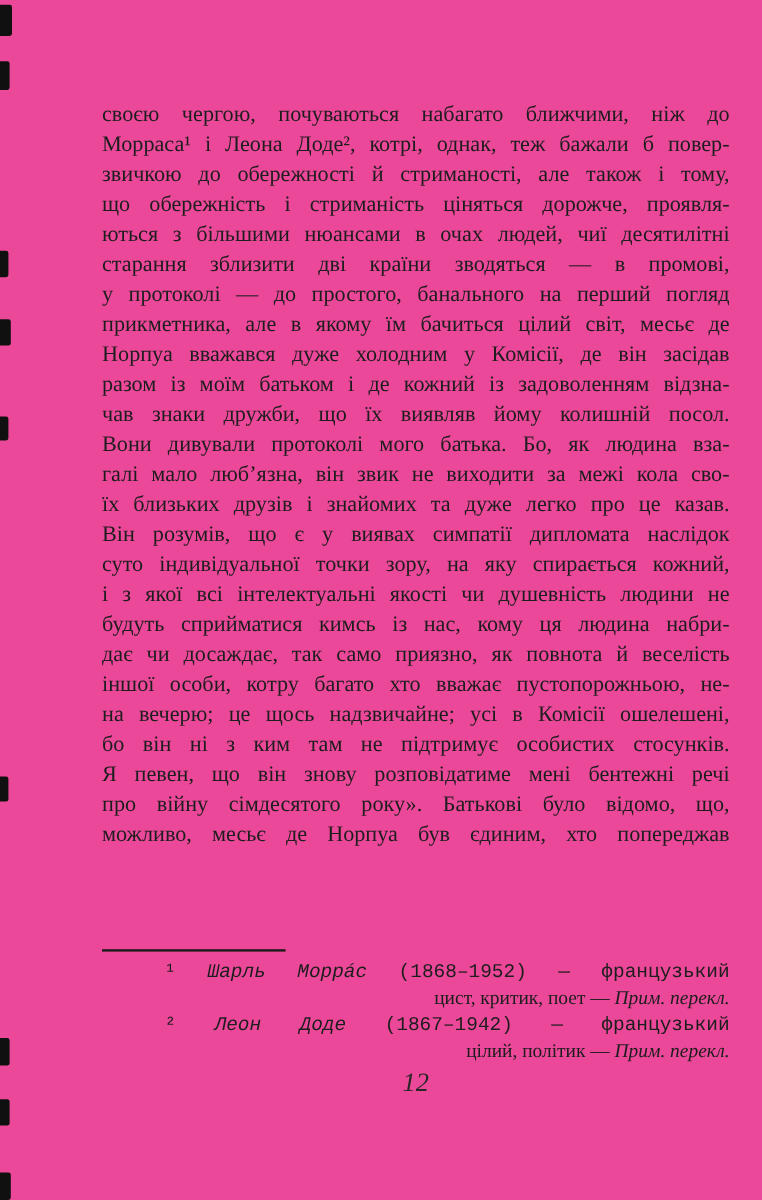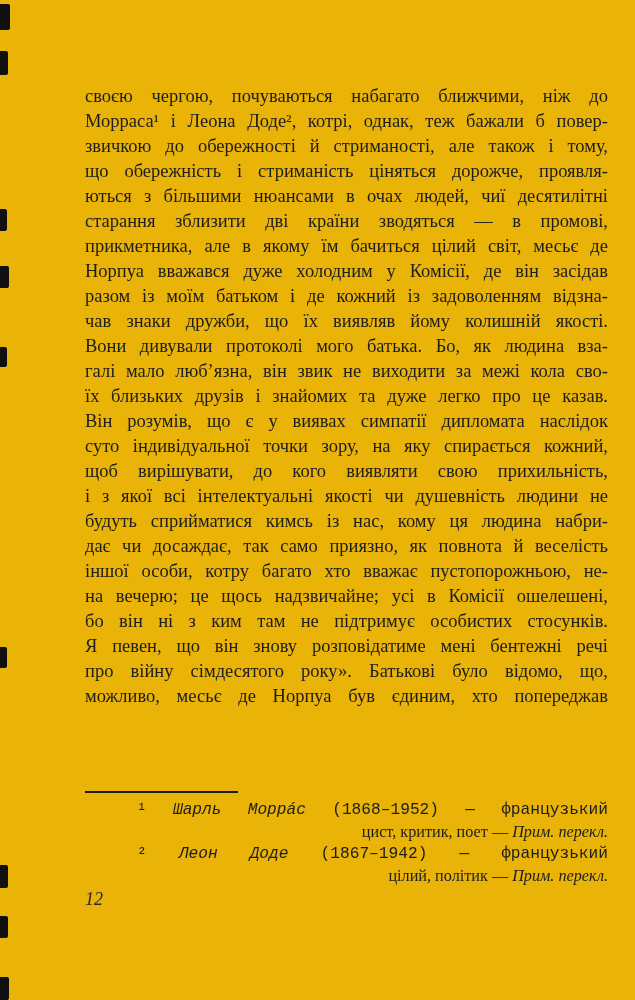--- a/index.html
+++ b/index.html
@@ -15,7 +15,7 @@
     position: relative;
     width: 635px;
     height: 1000px;
-    background: #eab308;
+    background: #ec4899;
     color: #1d1d1d;
   }
   

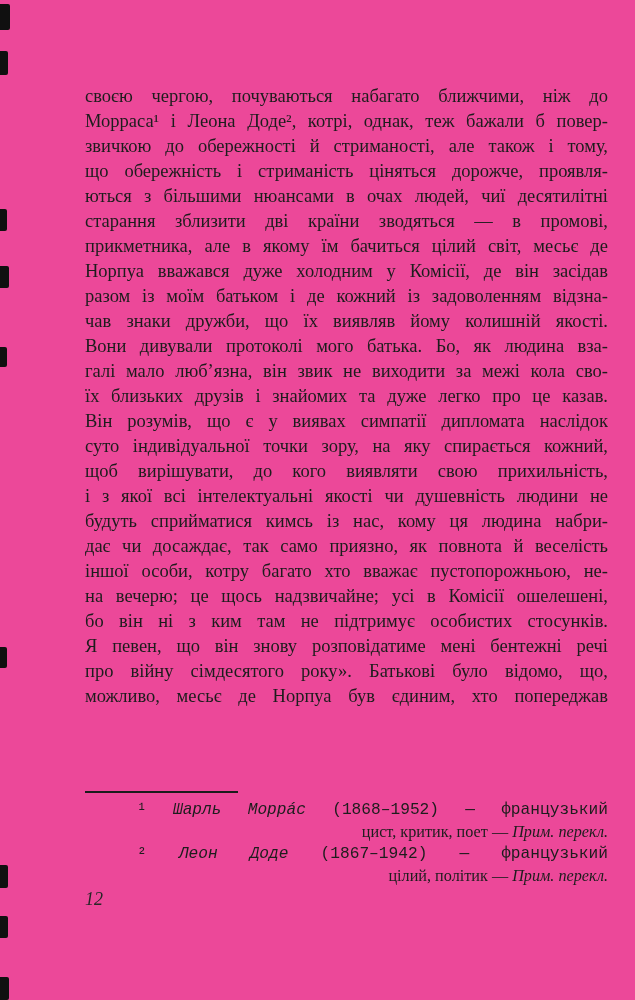--- a/index.html
+++ b/index.html
@@ -105,6 +105,7 @@
       <div class="line">що обережність і стриманість ціняться дорожче, проявля-</div>
       <div class="line">ються з більшими нюансами в очах людей, чиї десятилітні</div>
       <div class="line">старання зблизити дві країни зводяться — в промові,</div>
+      <div class="line">у протоколі — до простого, банального на перший погляд</div>
       <div class="line">прикметника, але в якому їм бачиться цілий світ, месьє де</div>
       <div class="line">Норпуа вважався дуже холодним у Комісії, де він засідав</div>
       <div class="line">разом із моїм батьком і де кожний із задоволенням відзна-</div>

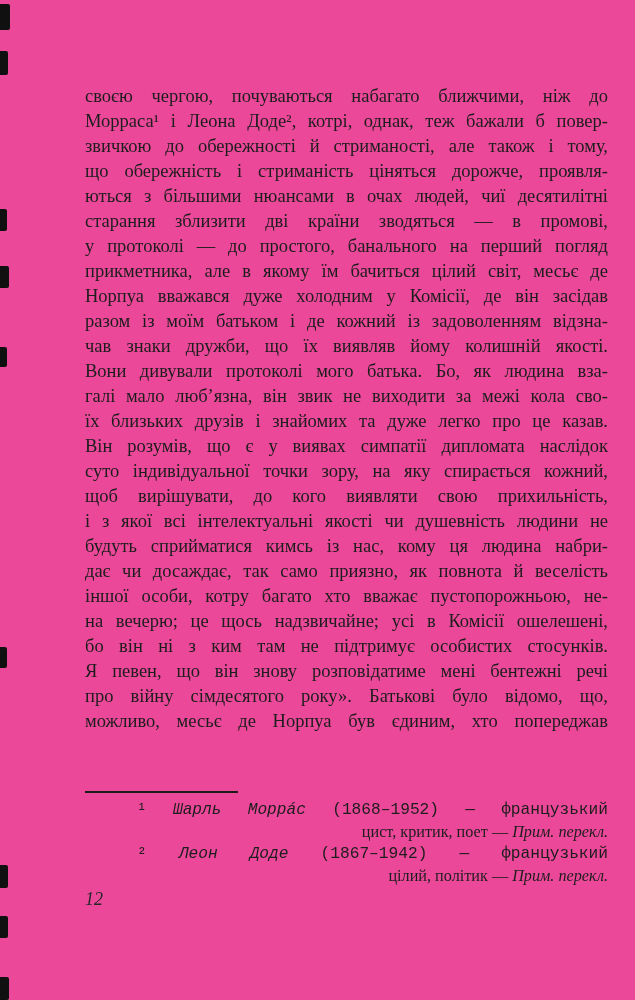--- a/index.html
+++ b/index.html
@@ -109,7 +109,7 @@
       <div class="line">прикметника, але в якому їм бачиться цілий світ, месьє де</div>
       <div class="line">Норпуа вважався дуже холодним у Комісії, де він засідав</div>
       <div class="line">разом із моїм батьком і де кожний із задоволенням відзна-</div>
-      <div class="line">чав знаки дружби, що їх виявляв йому колишній якості.</div>
+      <div class="line">чав знаки дружби, що їх виявляв йому колишній посол.</div>
       <div class="line">Вони дивували протоколі мого батька. Бо, як людина вза-</div>
       <div class="line">галі мало люб’язна, він звик не виходити за межі кола сво-</div>
       <div class="line">їх близьких друзів і знайомих та дуже легко про це казав.</div>

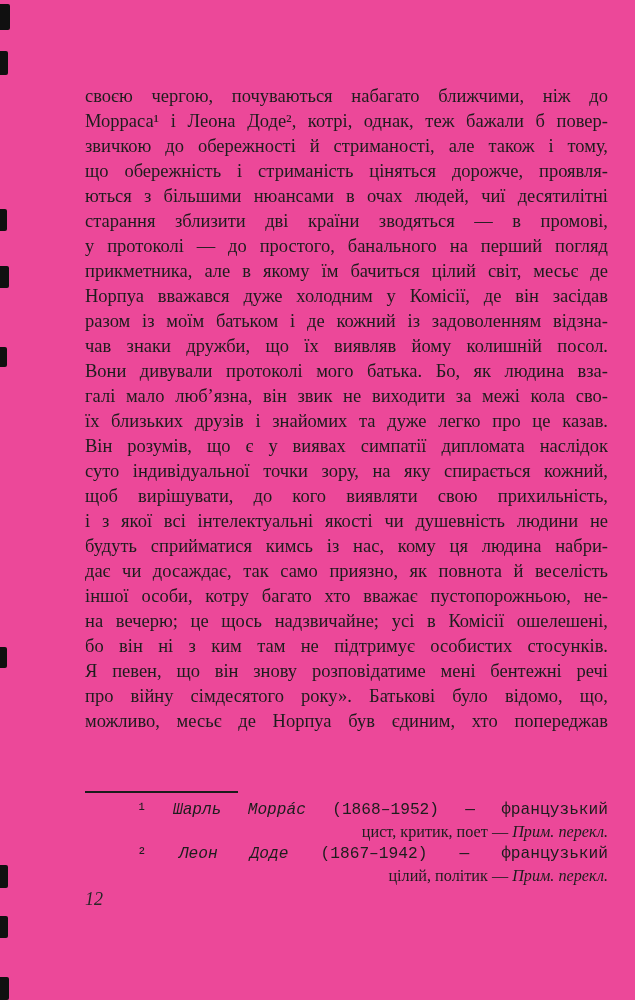--- a/index.html
+++ b/index.html
@@ -115,7 +115,6 @@
       <div class="line">їх близьких друзів і знайомих та дуже легко про це казав.</div>
       <div class="line">Він розумів, що є у виявах симпатії дипломата наслідок</div>
       <div class="line">суто індивідуальної точки зору, на яку спирається кожний,</div>
-      <div class="line">щоб вирішувати, до кого виявляти свою прихильність,</div>
       <div class="line">і з якої всі інтелектуальні якості чи душевність людини не</div>
       <div class="line">будуть сприйматися кимсь із нас, кому ця людина набри-</div>
       <div class="line">дає чи досаждає, так само приязно, як повнота й веселість</div>

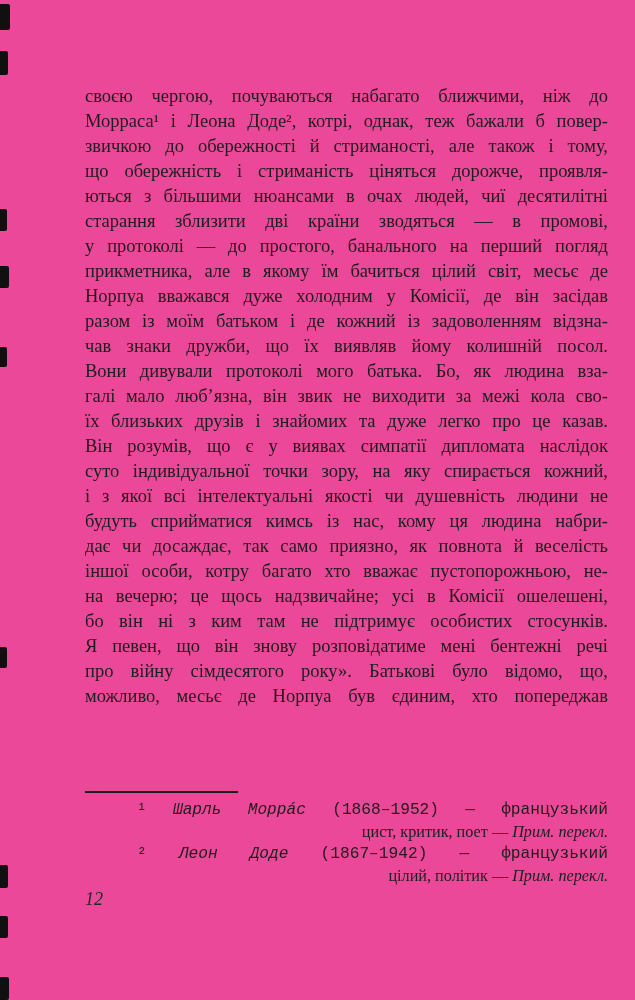--- a/index.html
+++ b/index.html
@@ -76,8 +76,8 @@
     left: 85px;
     top: 889px;
     width: 523px;
-    text-align: left;
-    font-size: 18px;
+    text-align: center;
+    font-size: 22px;
     font-style: italic;
     color: #272727;
   }

